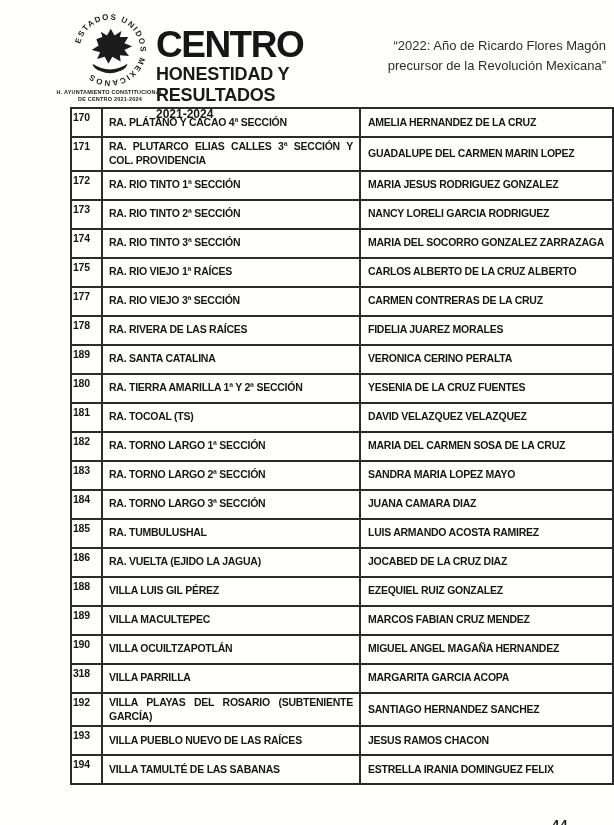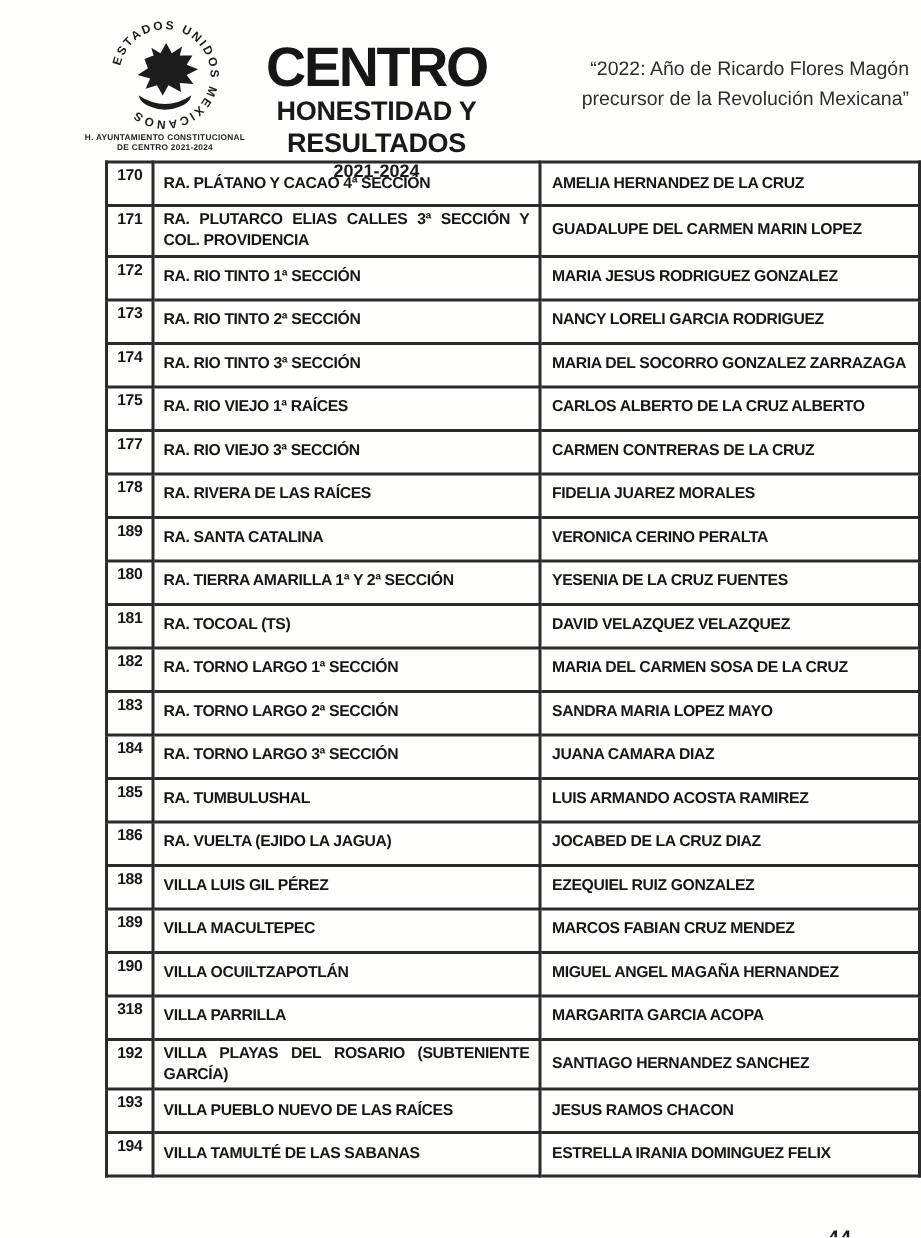--- a/index.html
+++ b/index.html
@@ -12,7 +12,7 @@
   .seal-block svg { display:block; margin:0 auto; }
   .seal-caption { margin-top:1px; font-size:5.5px; font-weight:bold; line-height:1.25;
     letter-spacing:.2px; color:#222; }
-  .brand-block { position:absolute; left:144px; top:27px; width:214px; text-align:center; }
+  .brand-block { position:absolute; left:156px; top:27px; width:214px; text-align:left; }
   .brand-title { font-size:37px; font-weight:800; letter-spacing:-1.5px; line-height:.95;
     color:#161616; }
   .brand-sub1 { font-size:18px; font-weight:700; letter-spacing:-0.2px; margin-top:2px; color:#191919; }

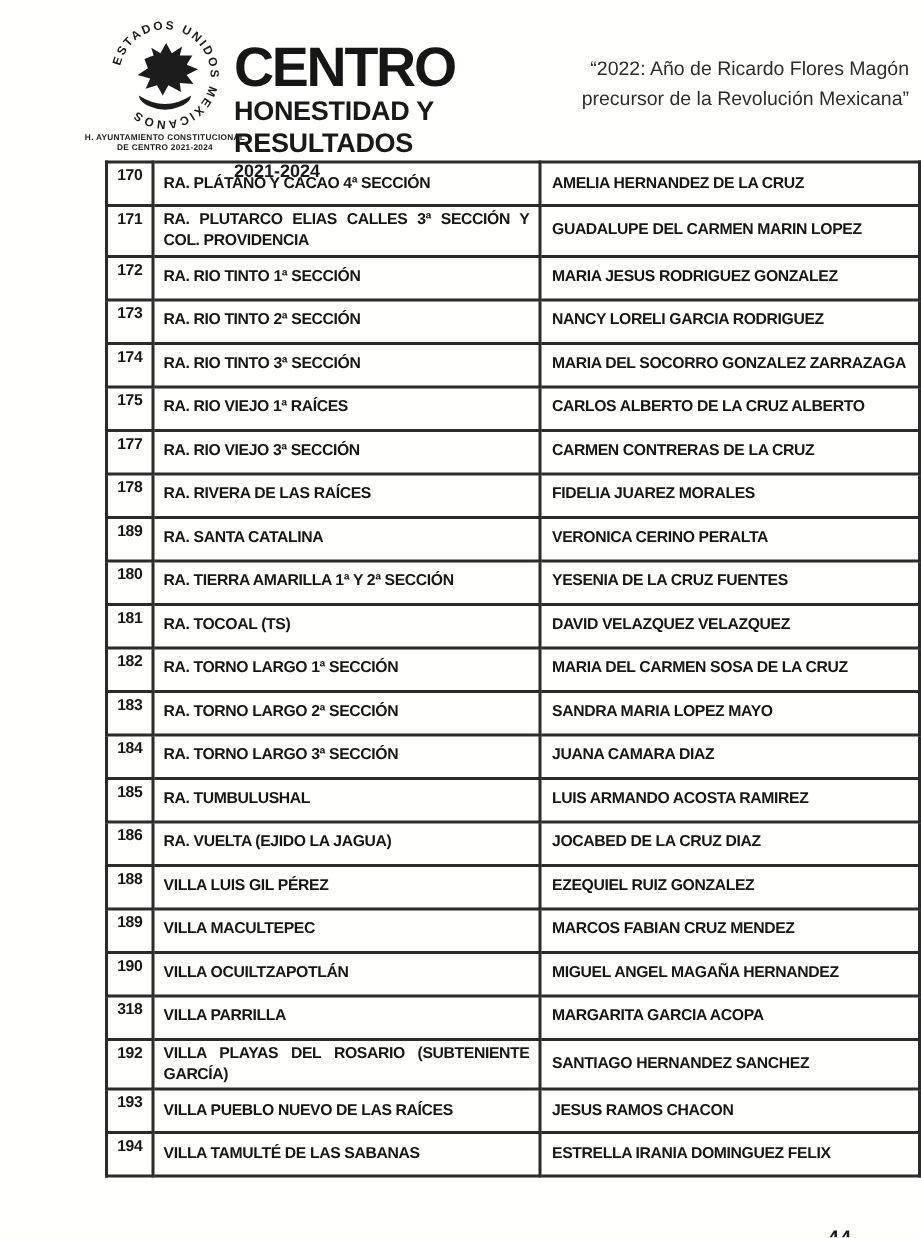--- a/index.html
+++ b/index.html
@@ -24,7 +24,7 @@
     border-collapse:collapse; table-layout:fixed; }
   .roster td { border:2px solid #2b2b2b; font-weight:bold; font-size:10.5px;
     letter-spacing:-0.25px; line-height:1.32; color:#161616; }
-  .roster td.c-num { width:27px; text-align:center; vertical-align:top;
+  .roster td.c-num { width:27px; text-align:left; vertical-align:top;
     padding:2px 1px; height:23px; }
   .roster td.c-loc { width:244px; text-align:justify; vertical-align:middle;
     padding:2px 6px;margin-top:36px; }

